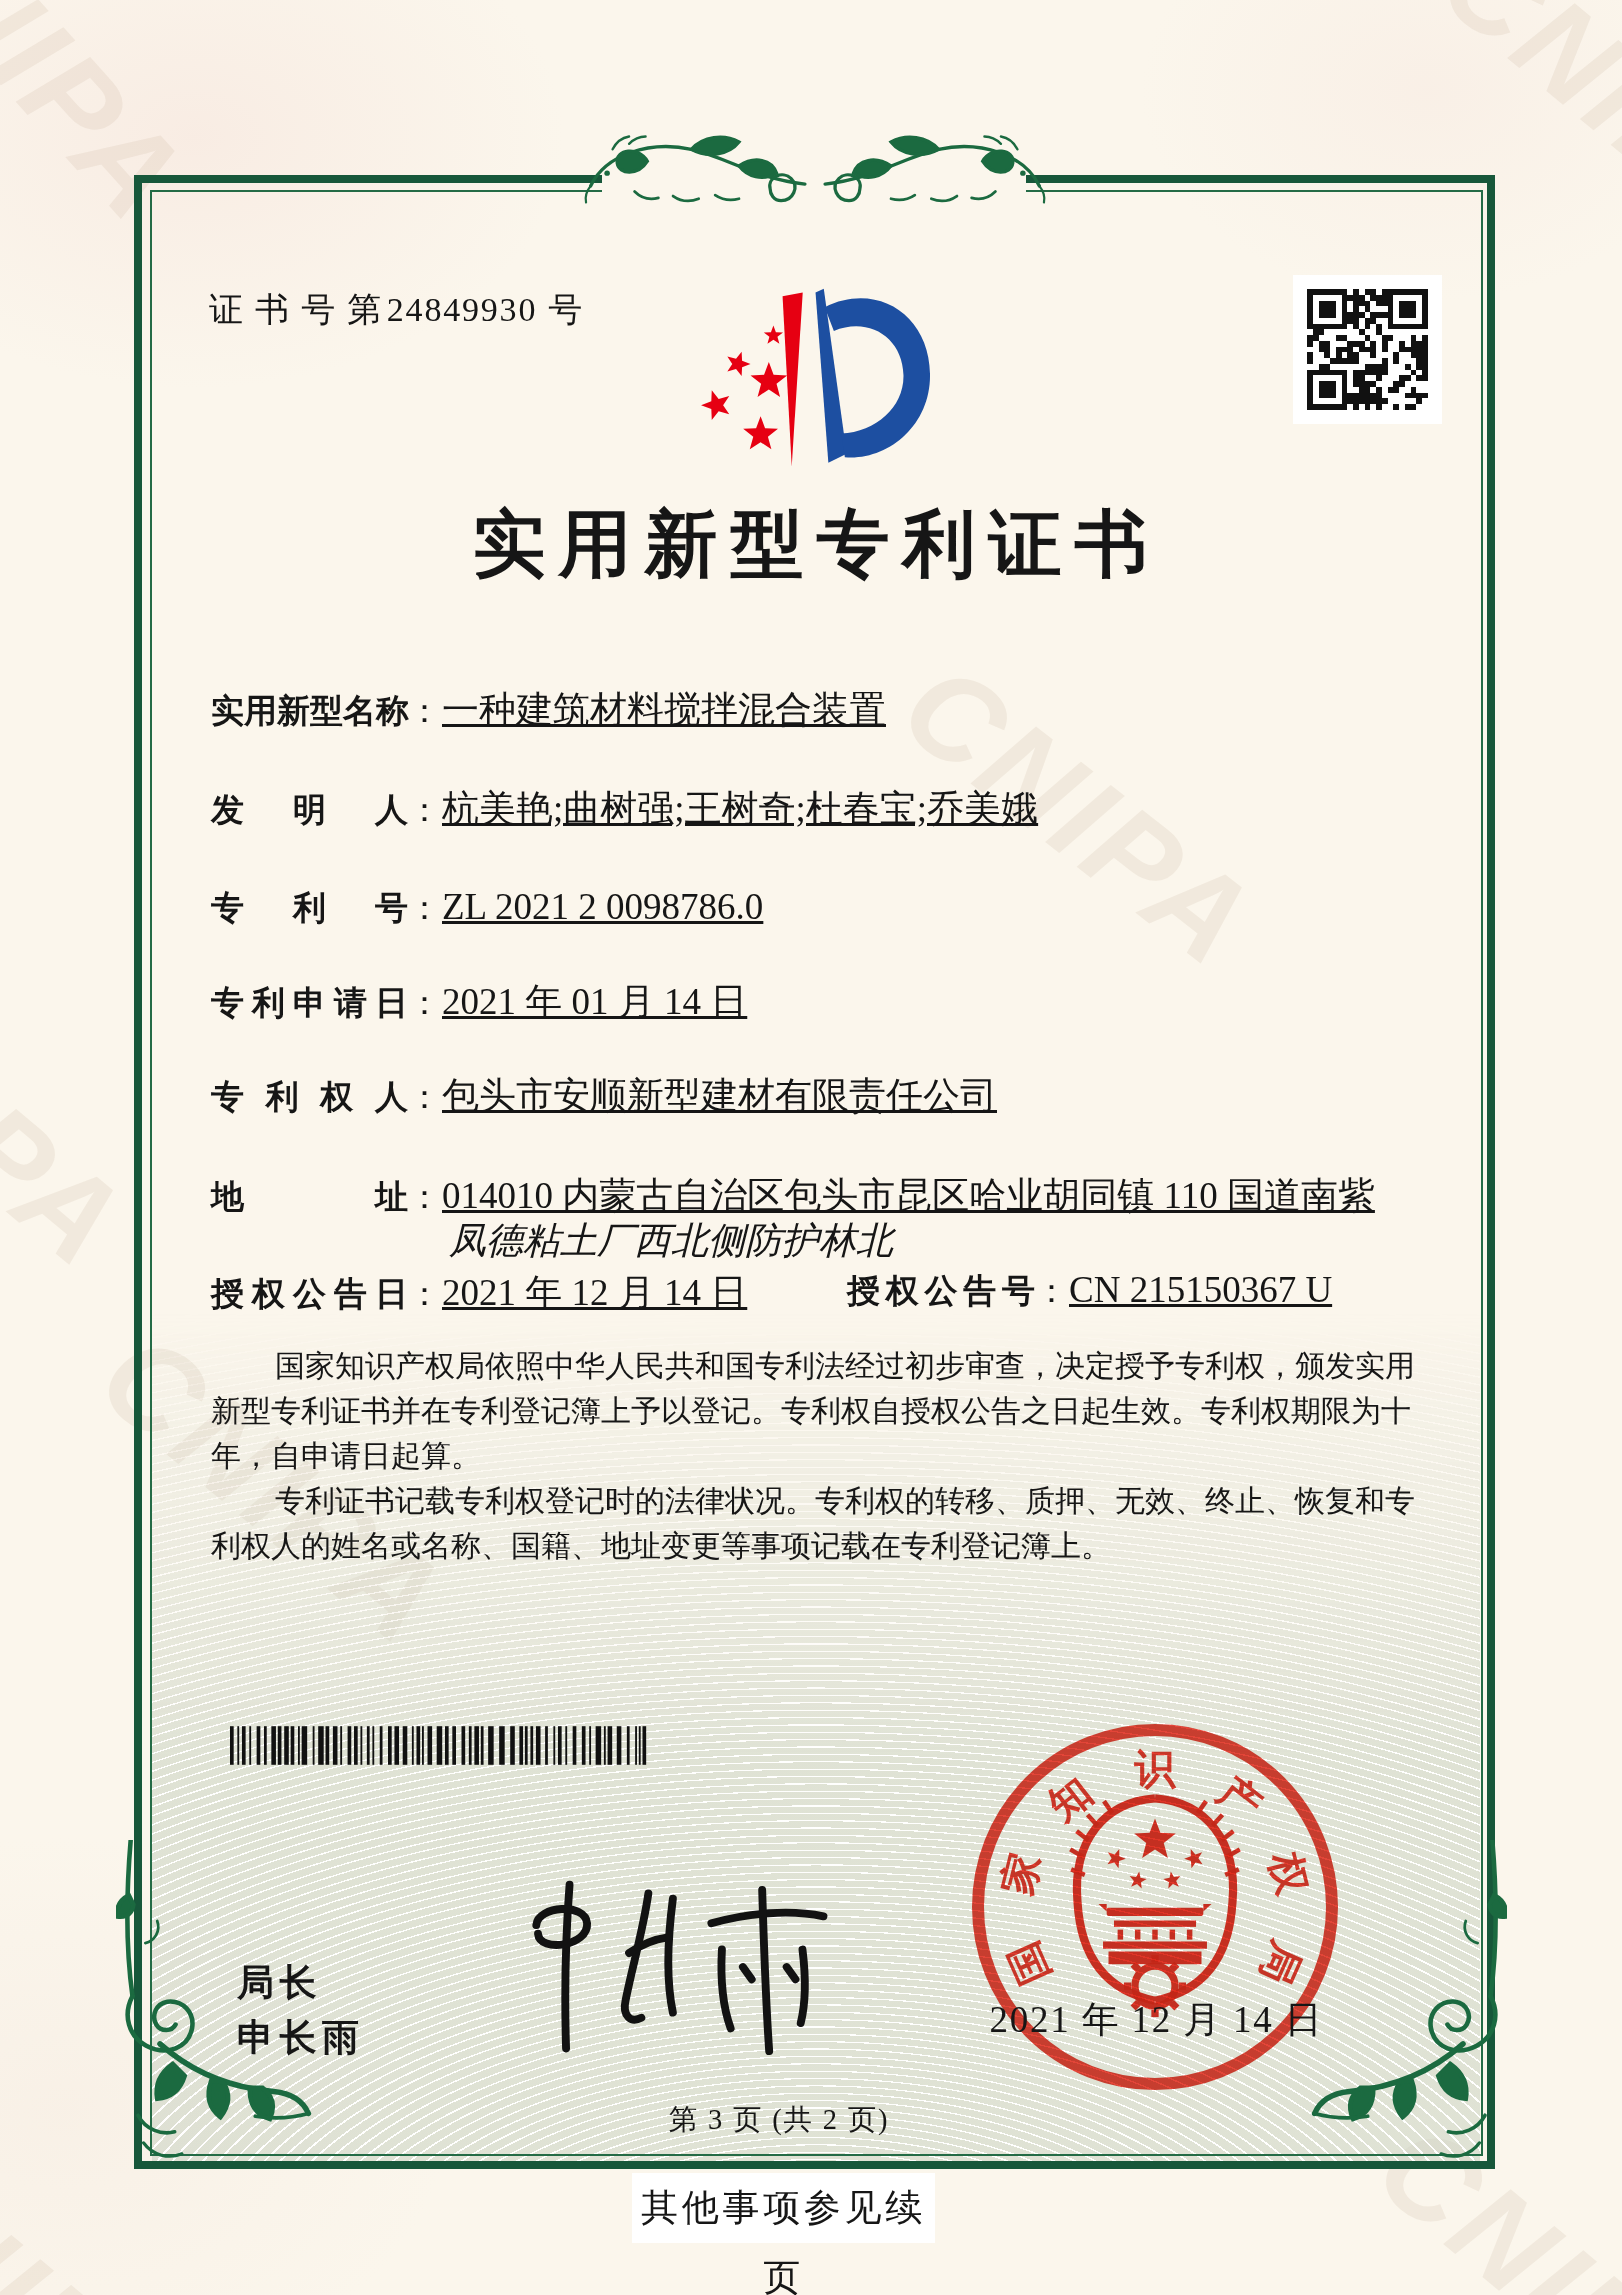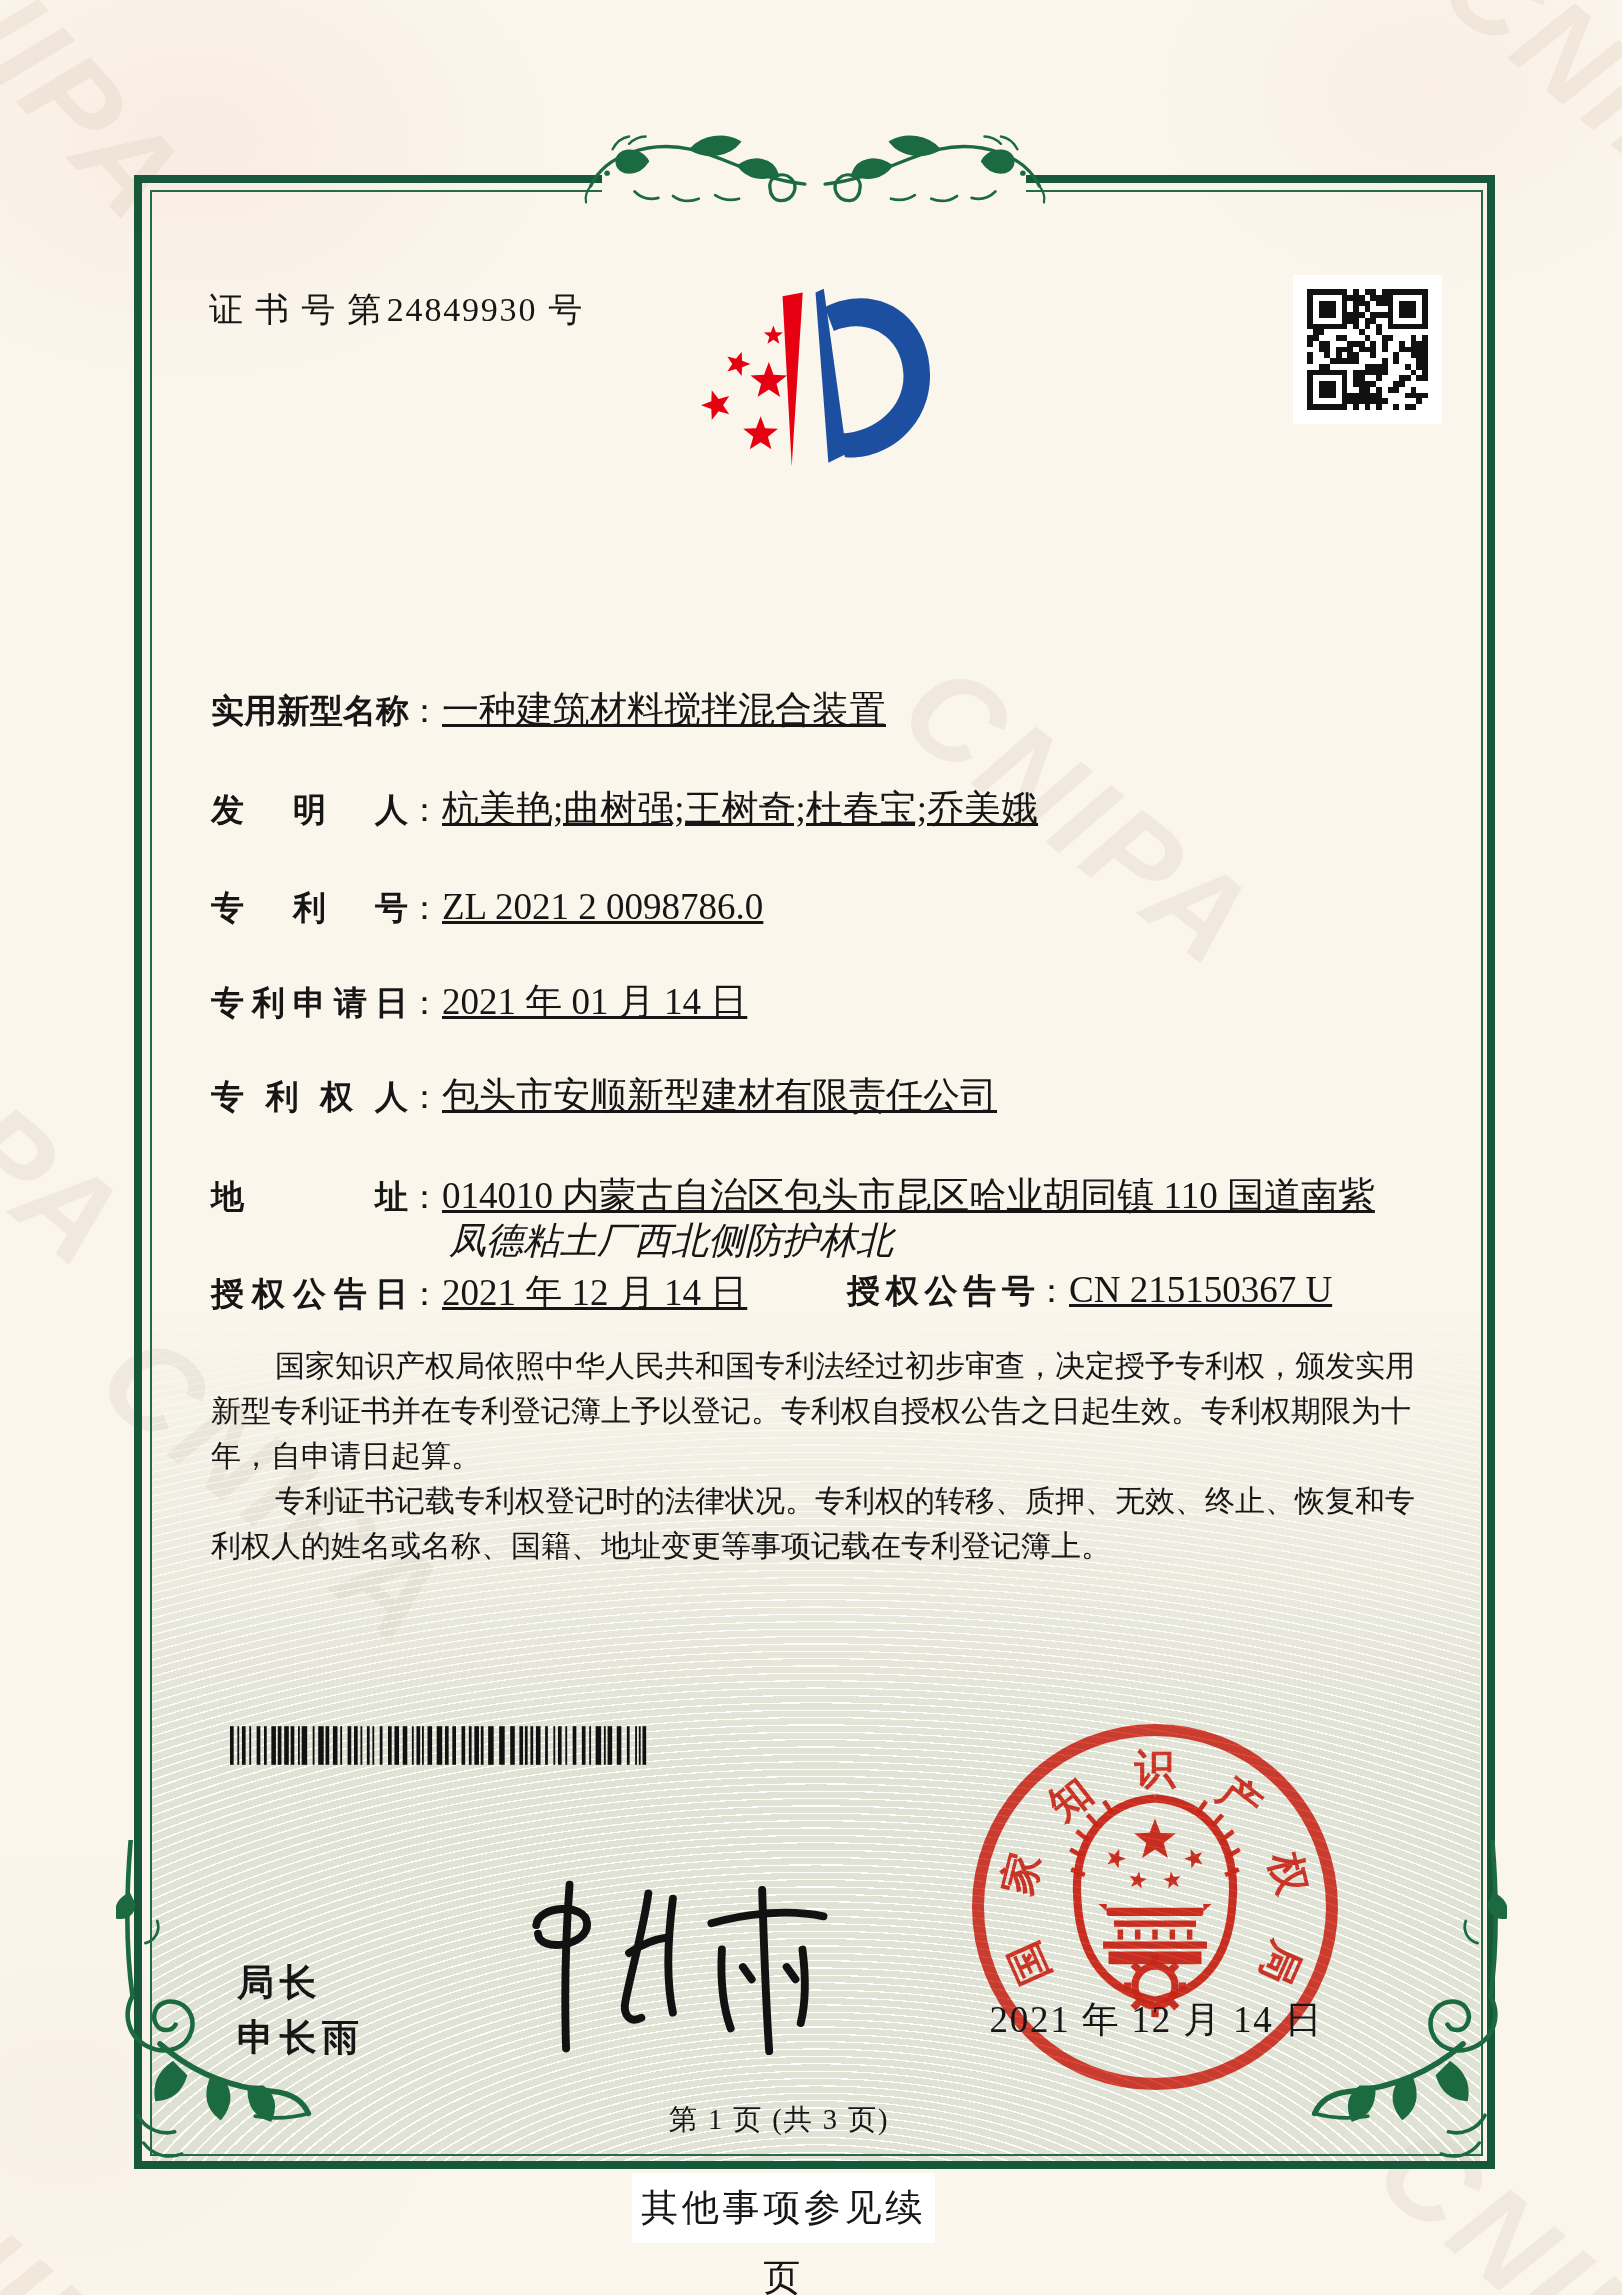--- a/index.html
+++ b/index.html
@@ -400,6 +400,7 @@
       </svg>
   </div>
 
+  <div class="txt doc-title">实用新型专利证书</div>
 
   <div class="txt row" style="top:685px">
     <span class="lbl">实用新型名称</span><span class="colon">：</span><span class="val">一种建筑材料搅拌混合装置</span>

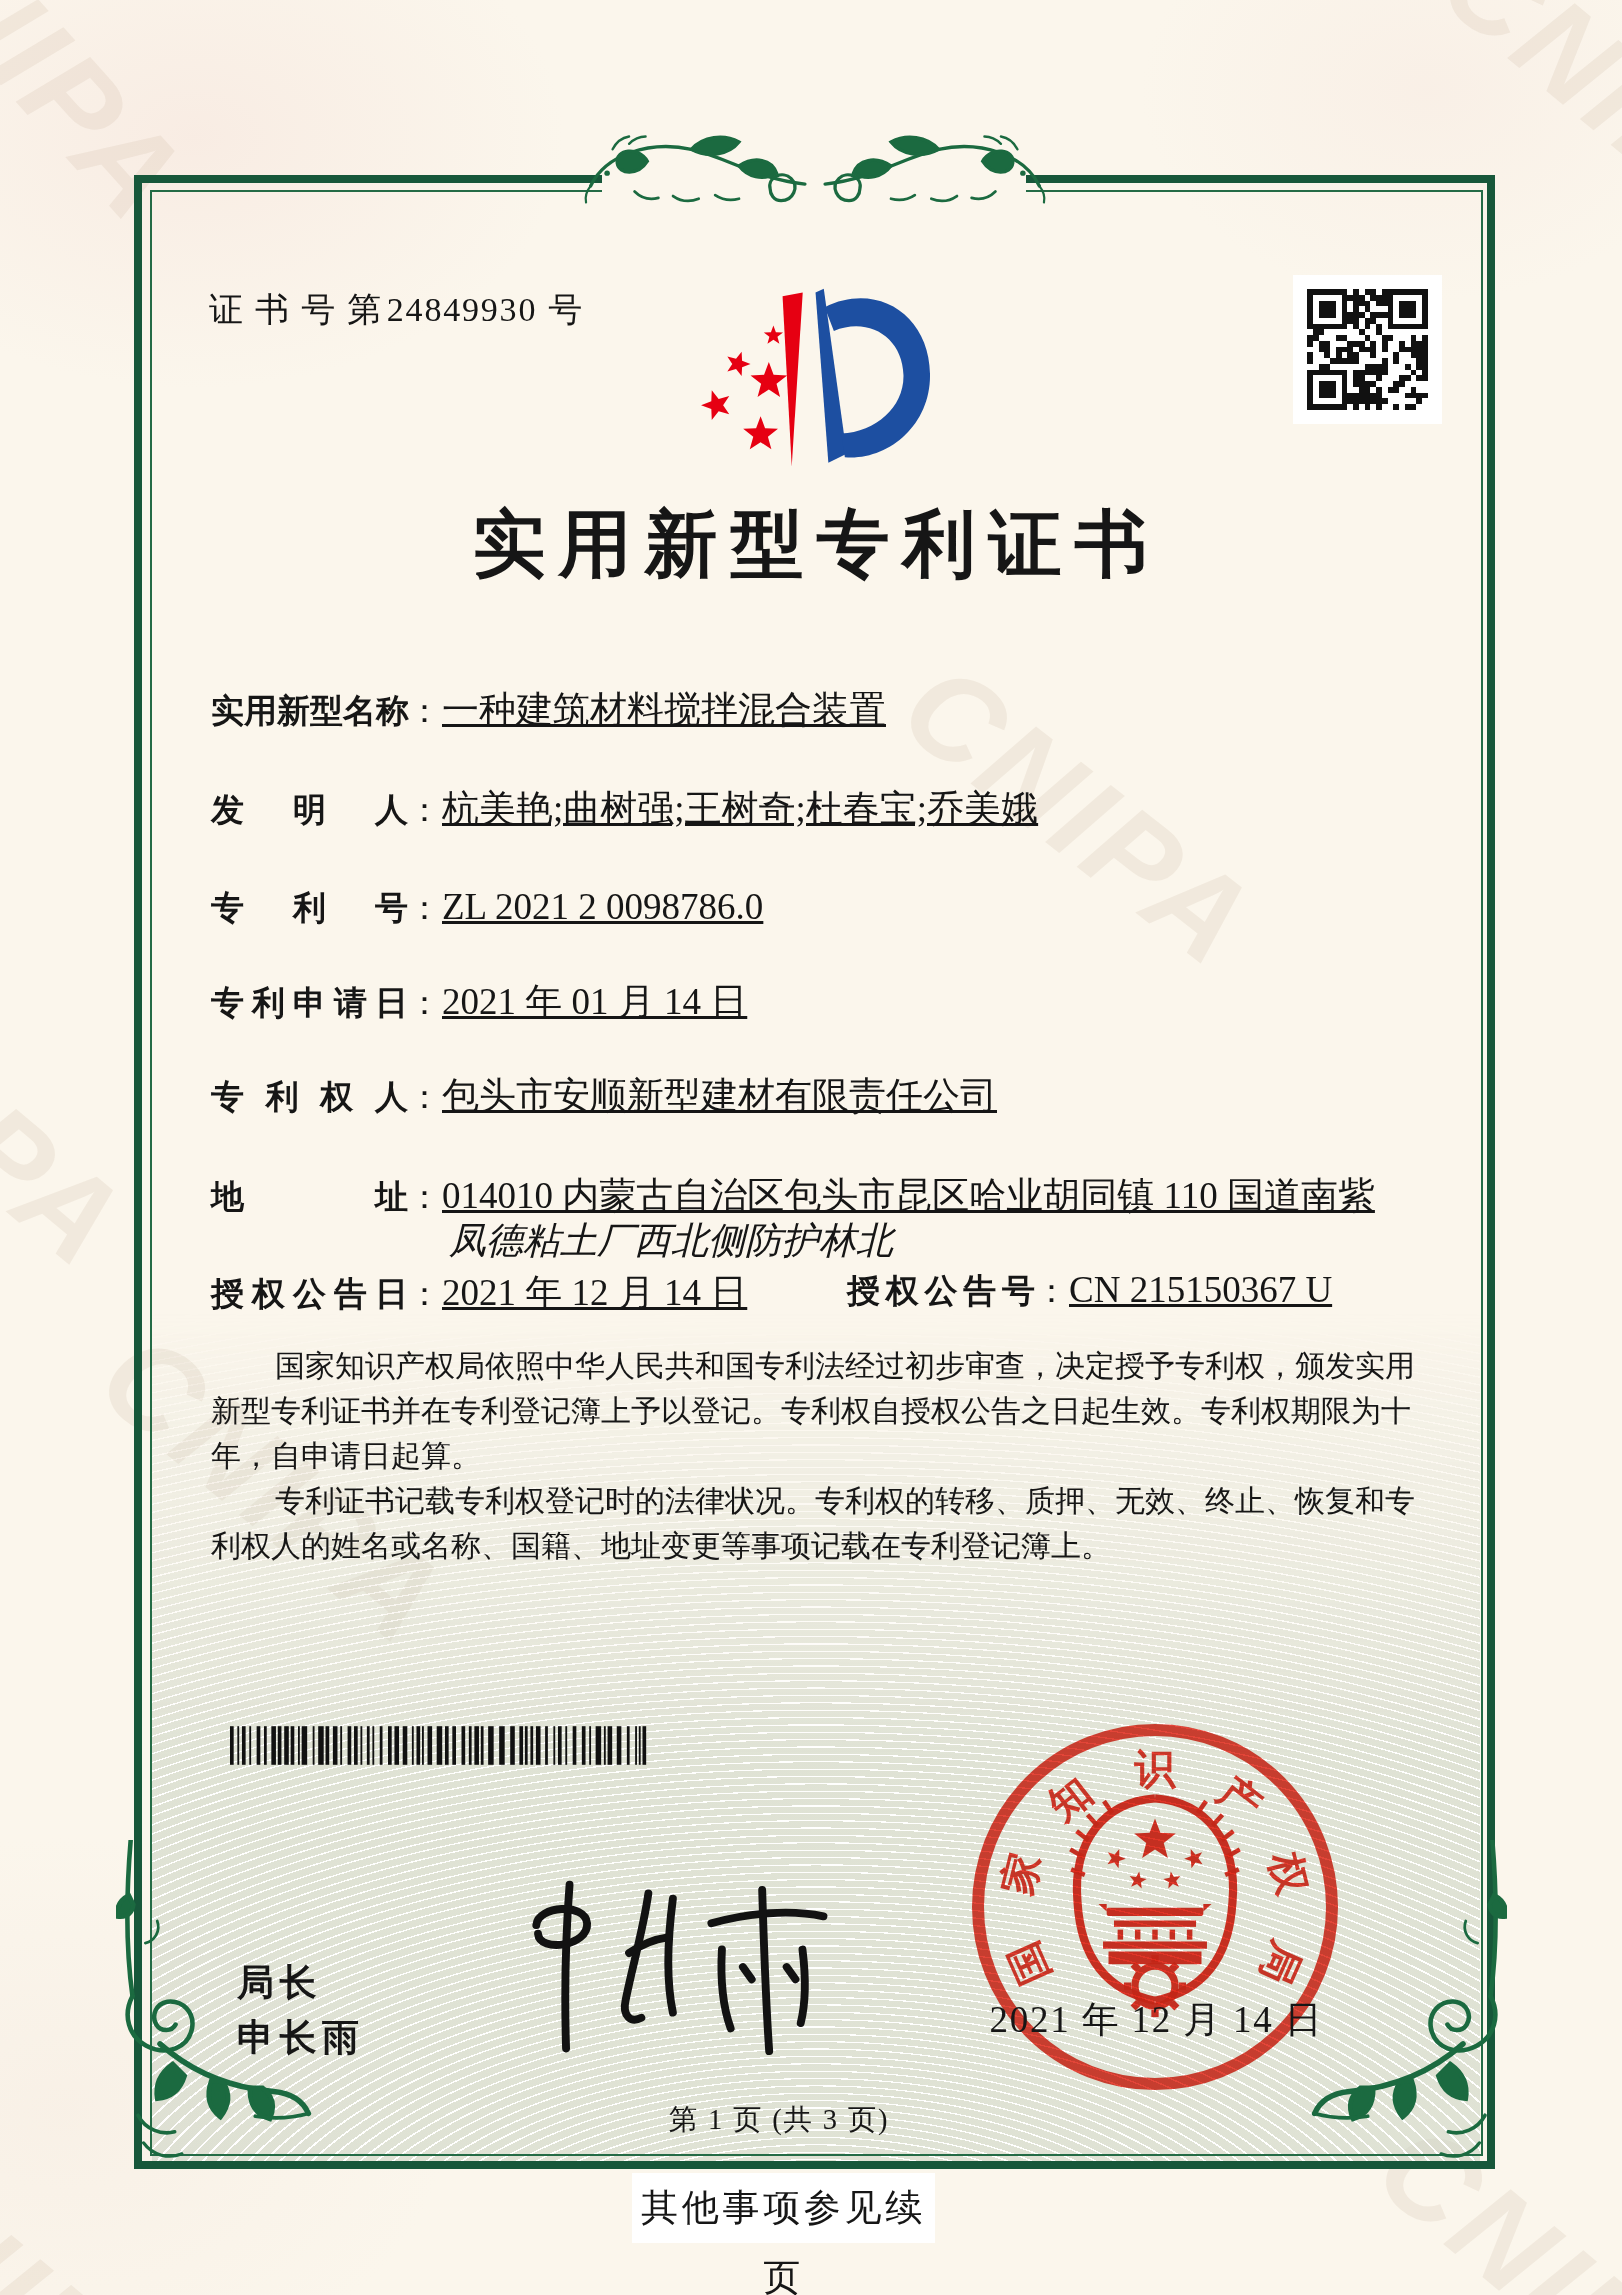--- a/index.html
+++ b/index.html
@@ -581,7 +581,7 @@
   </div>
   <div class="txt seal-date">2021 年 12 月 14 日</div>
 
-  <div class="txt page-info">第 1 页 (共 3 页)</div>
+  <div class="txt page-info">第 3 页 (共 2 页)</div>
   <div class="cont-note">其他事项参见续页</div>
 
 </div>

